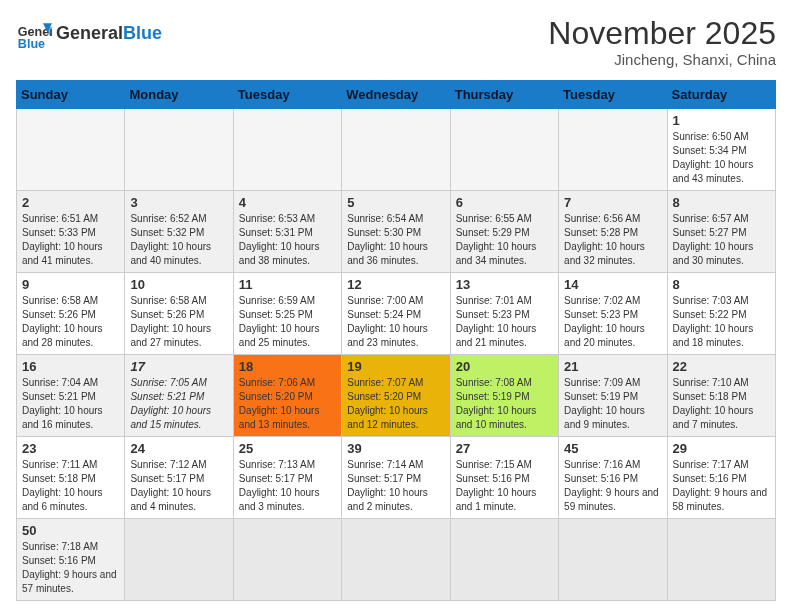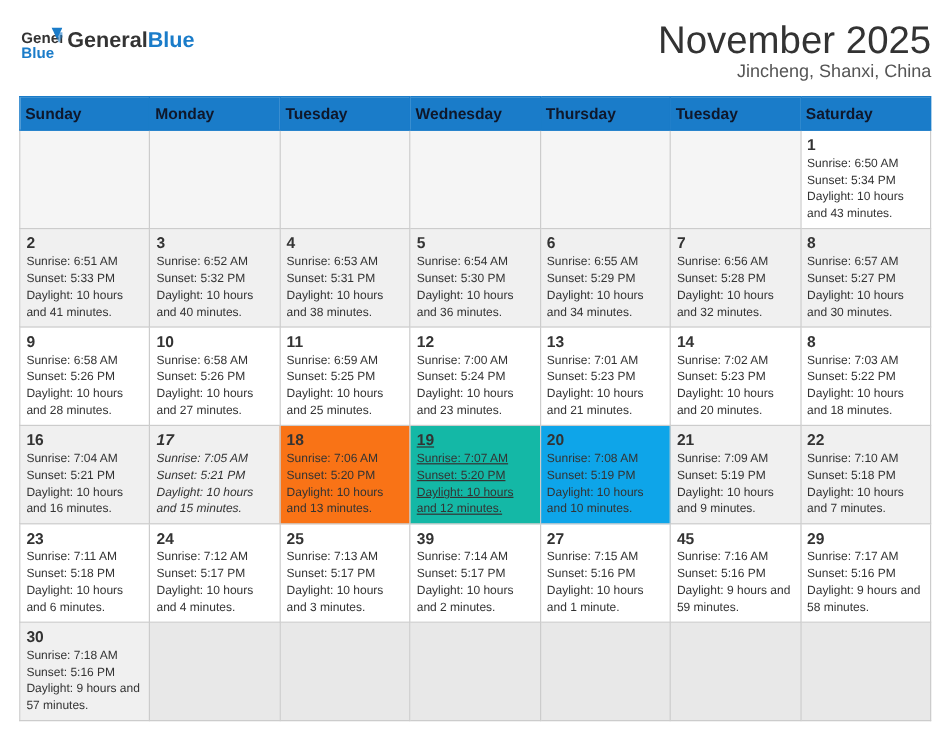--- a/index.html
+++ b/index.html
@@ -207,7 +207,7 @@
           <span class="day-num">18</span>
           <div class="day-info">Sunrise: 7:06 AM<br>Sunset: 5:20 PM<br>Daylight: 10 hours and 13 minutes.</div>
         </td>
-        <td style="background: #14b8a6; text-decoration: underline;">
+        <td style="background: #eab308;">
           <span class="day-num">19</span>
           <div class="day-info">Sunrise: 7:07 AM<br>Sunset: 5:20 PM<br>Daylight: 10 hours and 12 minutes.</div>
         </td>

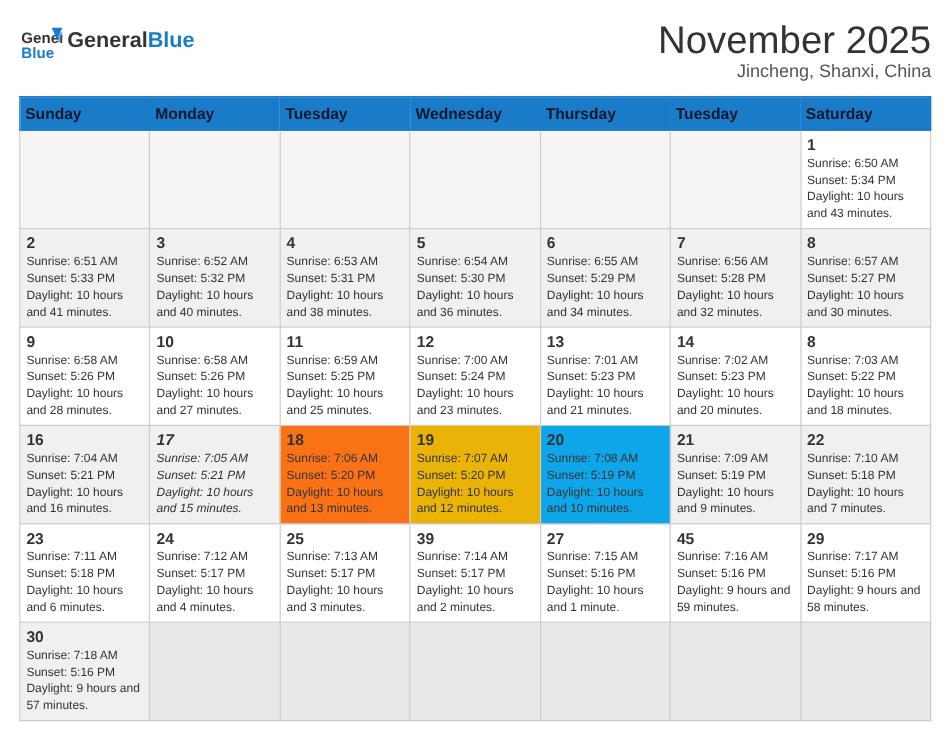--- a/index.html
+++ b/index.html
@@ -211,7 +211,7 @@
           <span class="day-num">19</span>
           <div class="day-info">Sunrise: 7:07 AM<br>Sunset: 5:20 PM<br>Daylight: 10 hours and 12 minutes.</div>
         </td>
-        <td style="background: #0ea5e9;">
+        <td style="background: #bef264;">
           <span class="day-num">20</span>
           <div class="day-info">Sunrise: 7:08 AM<br>Sunset: 5:19 PM<br>Daylight: 10 hours and 10 minutes.</div>
         </td>

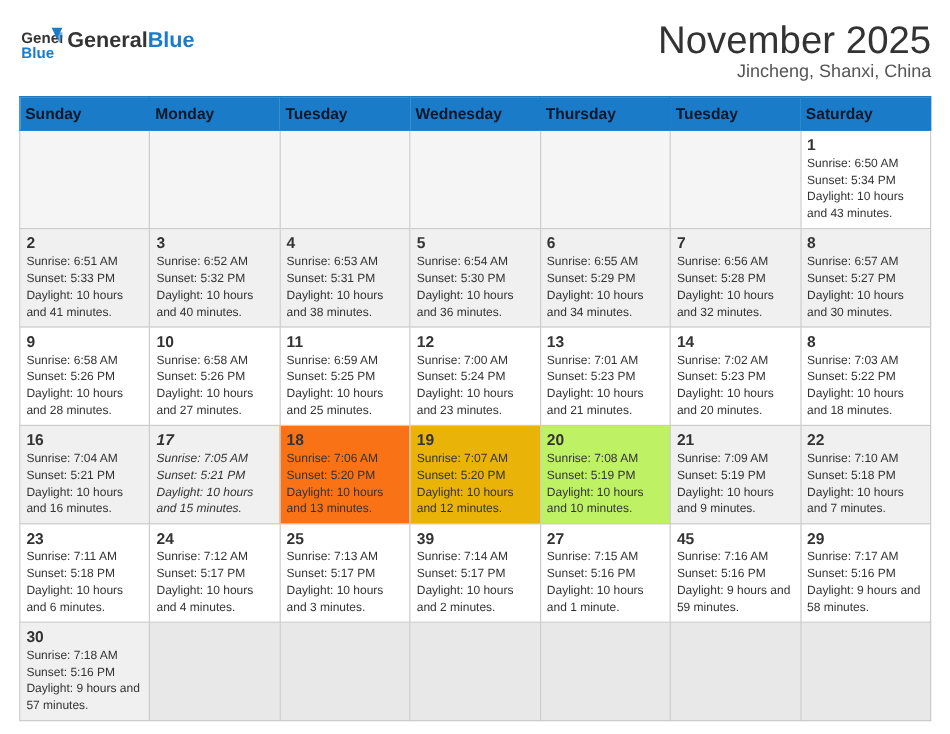--- a/index.html
+++ b/index.html
@@ -256,7 +256,7 @@
       </tr>
       <tr>
         <td style="background: rgb(240, 240, 240);">
-          <span class="day-num">30</span>
+          <span class="day-num">50</span>
           <div class="day-info">Sunrise: 7:18 AM<br>Sunset: 5:16 PM<br>Daylight: 9 hours and 57 minutes.</div>
         </td>
         <td class="empty" style="background: rgb(232, 232, 232);"></td>

